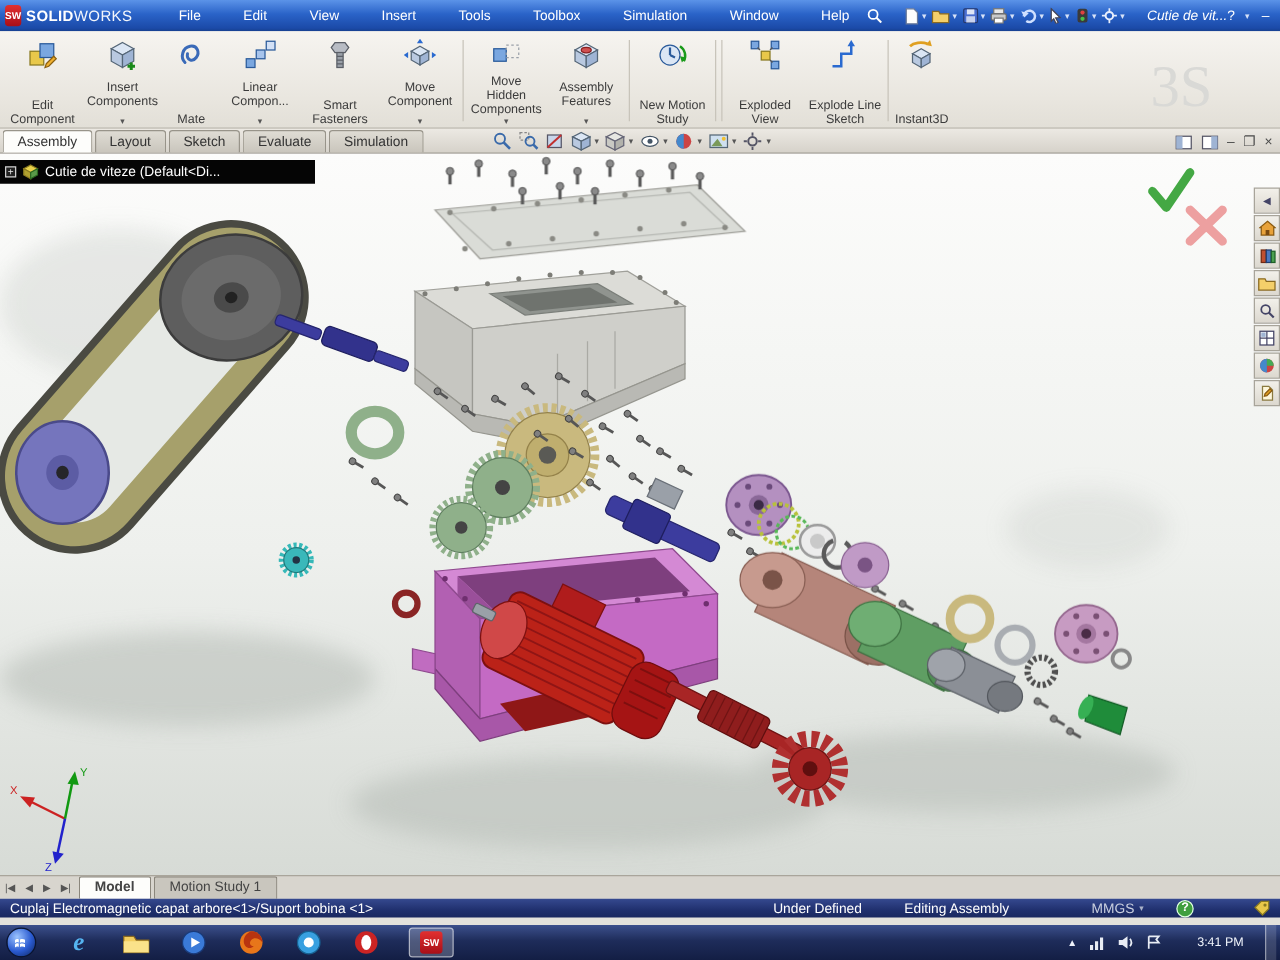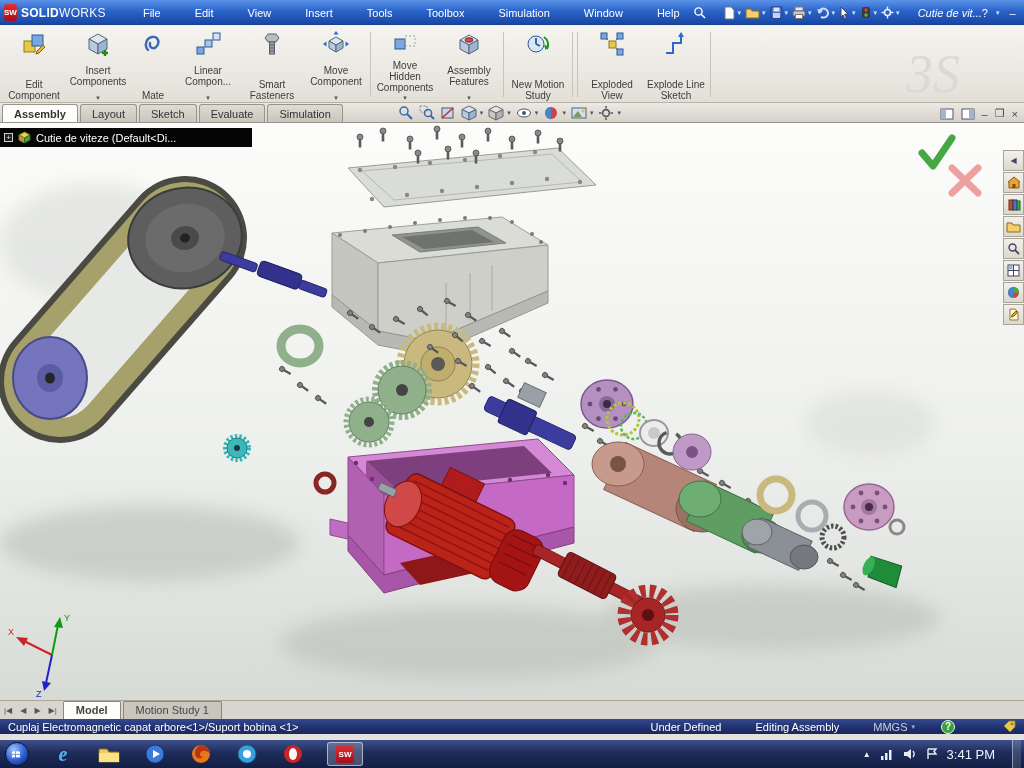--- a/index.html
+++ b/index.html
@@ -303,6 +303,16 @@
       <span>Explode Line Sketch</span>
     </div>
     <div class="rsep"></div>
+    <div class="rbtn">
+      <svg class="ric" viewBox="0 0 26 26">
+          <polygon points="13,8 20,12 13,16 6,12" fill="#dbe6f4" stroke="#567"></polygon>
+          <polygon points="6,12 13,16 13,23 6,19" fill="#b9c9e0" stroke="#567"></polygon>
+          <polygon points="13,16 20,12 20,19 13,23" fill="#9fb4d4" stroke="#567"></polygon>
+          <path d="M4 6 a10 6 0 0 1 14 -2" fill="none" stroke="#e0a020" stroke-width="2.2"></path>
+          <path d="M20 1 l1.5 5 -5-1 Z" fill="#e0a020"></path>
+        </svg>
+      <span>Instant3D</span>
+    </div>
     <div class="watermark">3S</div>
   </div>
 

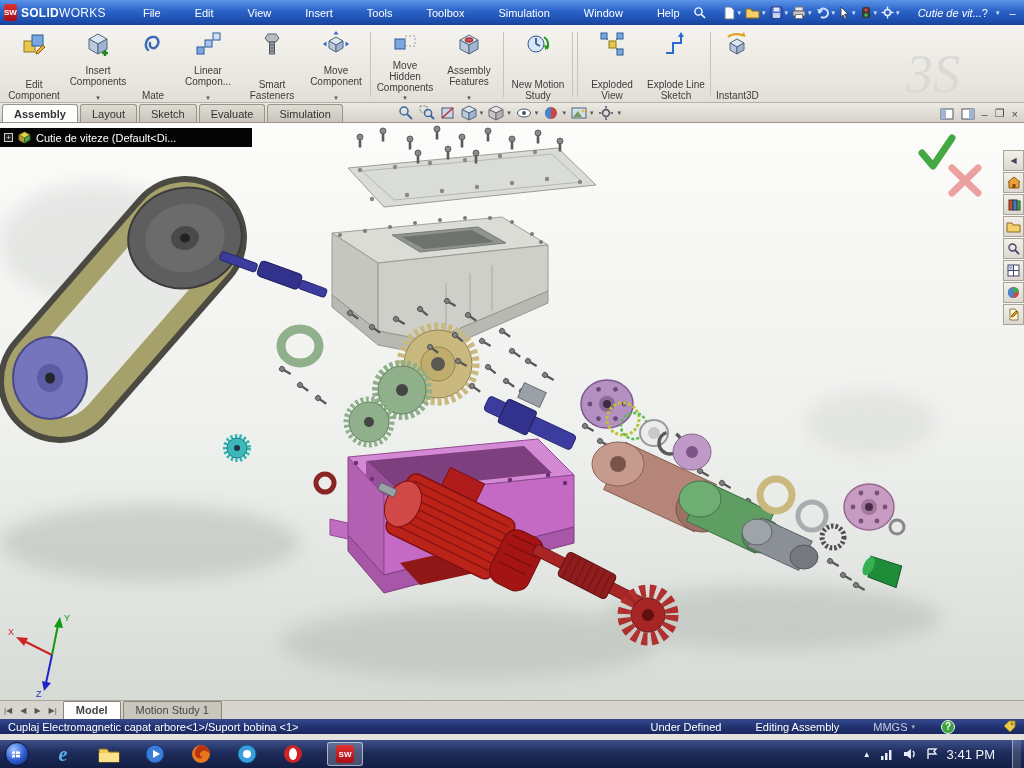--- a/index.html
+++ b/index.html
@@ -33,7 +33,7 @@
   .ric { width:26px; height:26px; margin-bottom:1px; flex:none; }
   .rcaret { font-size:7px; color:#555; line-height:7px; }
   .rsep { width:1px; background:#c8c4ba; margin:5px 2px; }
-  .watermark { position:absolute; right:64px; top:18px; font-size:54px; font-style:italic;
+  .watermark { position:absolute; right:54px; top:18px; font-size:47px; 
     color:#d9d9d6; font-family:"Liberation Serif",serif; user-select:none; }
 
   

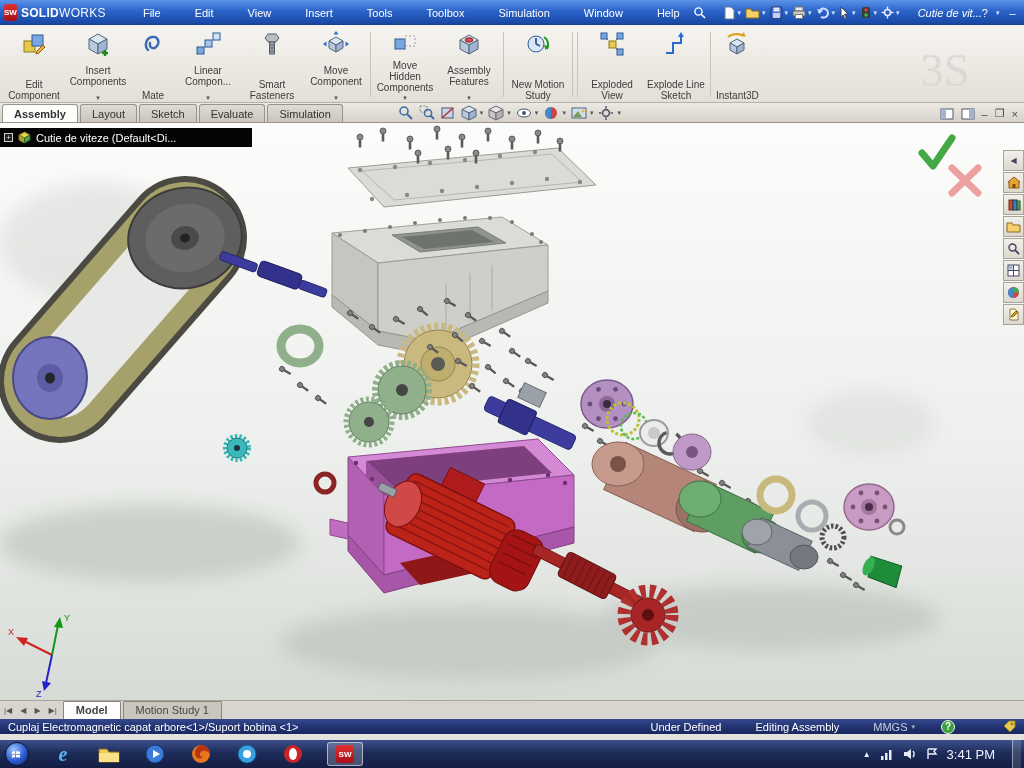--- a/index.html
+++ b/index.html
@@ -42,7 +42,7 @@
     display:flex; align-items:flex-end; font-size:11px; }
   .ctab { padding:3px 11px 2px; margin-left:2px; border:1px solid #98948a; border-bottom:none;
     border-radius:3px 3px 0 0; background:linear-gradient(#dfdcd4,#c9c5bc); color:#333; cursor:default; }
-  .ctab.active { background:#fdfdfb; font-weight:bold; }
+  .ctab.active { background:#fdfdfb; font-weight:normal; }
   .hud { display:flex; align-items:center; gap:5px; margin-left:55px; padding-bottom:1px; }
   .hudi { display:flex; align-items:center; }
   .hud .hcaret { font-size:7px; color:#555; margin-left:-2px; }

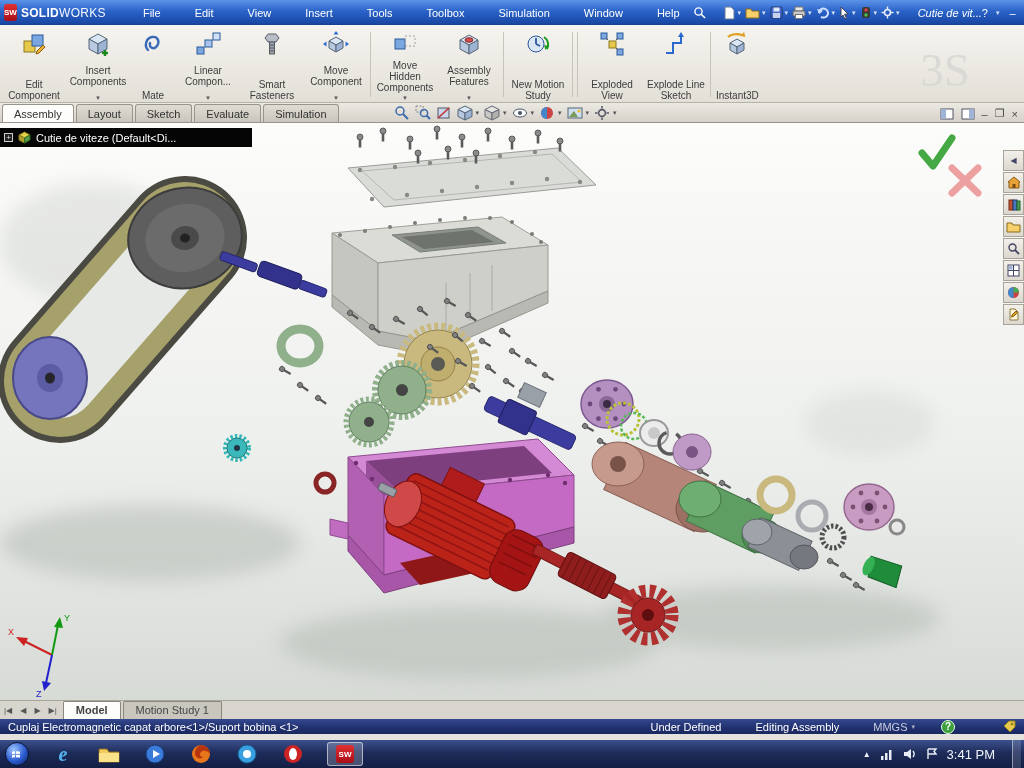--- a/index.html
+++ b/index.html
@@ -72,7 +72,7 @@
     display:flex; align-items:center; padding:0 8px; }
   .sel-text { flex:1; white-space:nowrap; overflow:hidden; }
   .st-state { margin-right:34px; }
-  .st-mode { margin-right:34px; }
+  .st-mode { margin-right:66px; }
   .st-units { color:#c9cfdf; margin-right:4px; }
   .st-caret { font-size:7px; color:#aab2c8; margin-right:26px; }
   .help-badge { width:14px; height:14px; border-radius:50%; background:#3f9f3f; border:1px solid #e0ffe0;

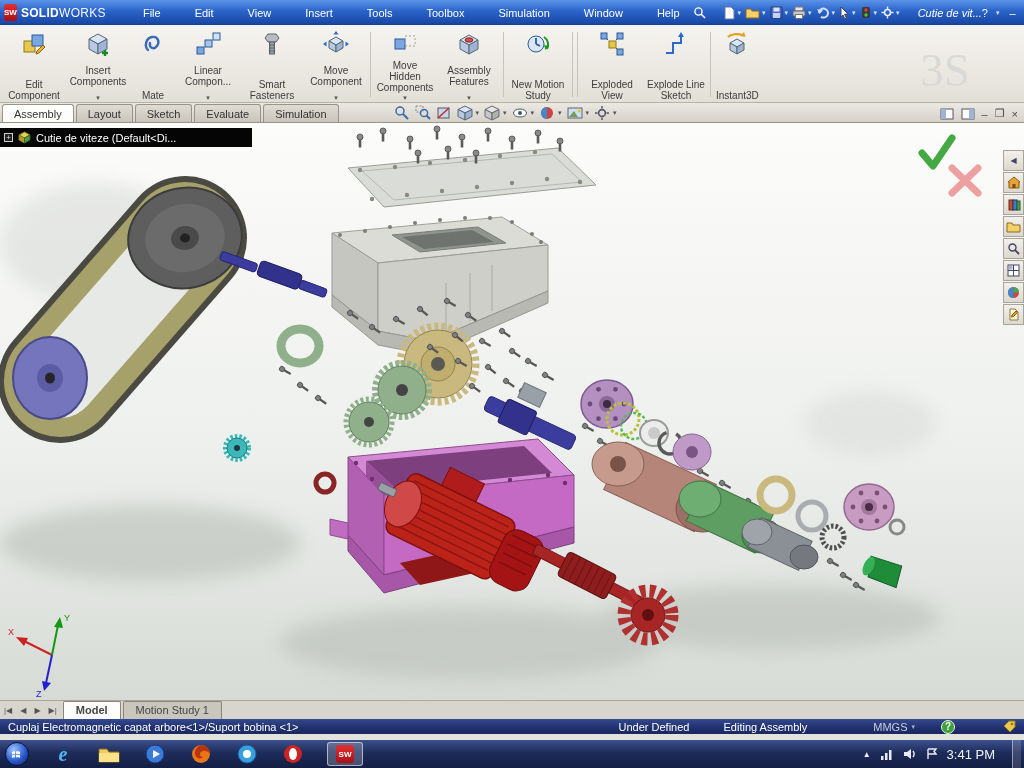--- a/index.html
+++ b/index.html
@@ -94,7 +94,7 @@
   .tb-spacer { flex:1; }
   .tray { display:flex; align-items:center; gap:9px; color:#eef2fa; }
   .tray-chev { font-size:8px; }
-  .clock { font-size:13px; margin:0 8px 0 0; }
+  .clock { font-size:10px; margin:0 8px 0 20px; }
   .show-desktop { width:9px; height:28px; background:rgba(255,255,255,.14); border-left:1px solid rgba(255,255,255,.45); }
 
   svg { display:block; }

